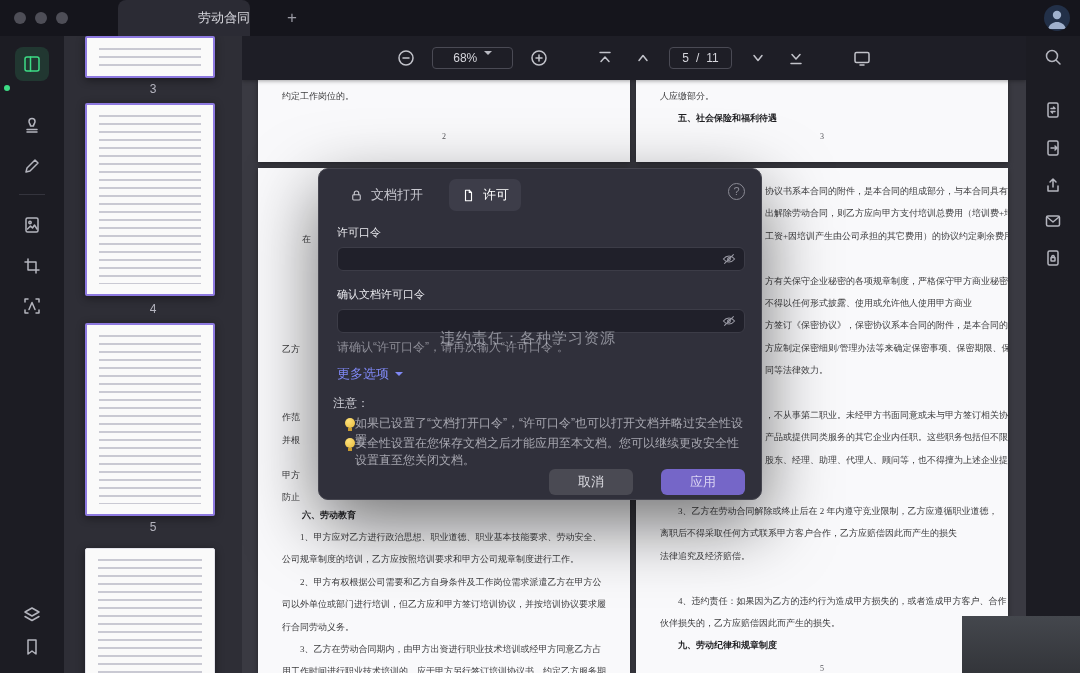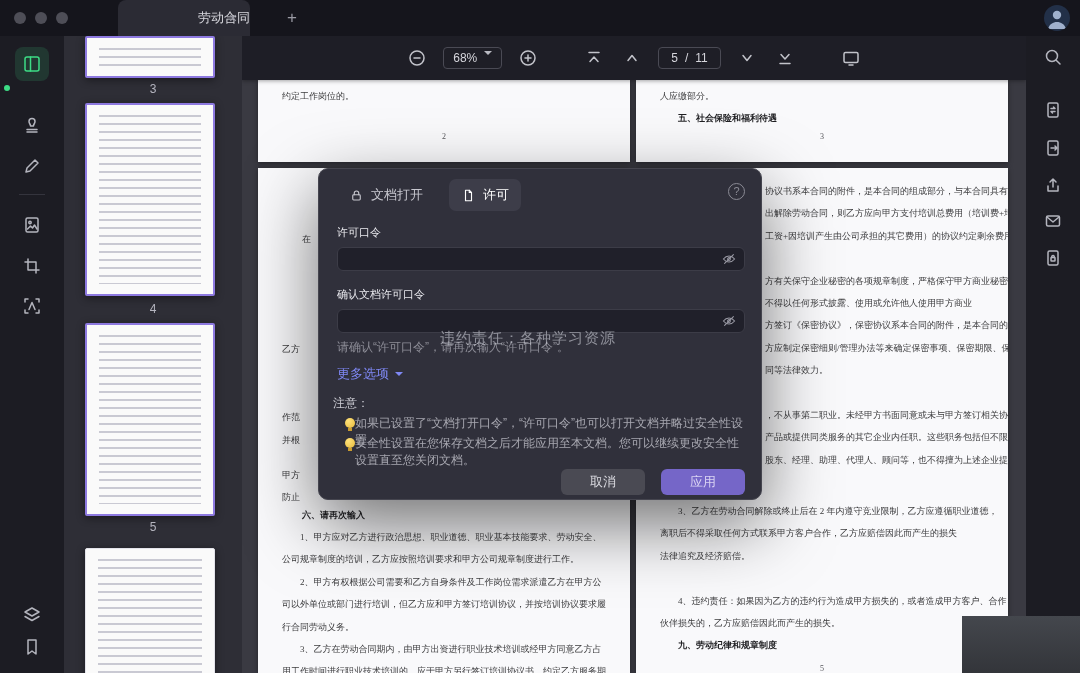--- a/index.html
+++ b/index.html
@@ -38,7 +38,7 @@
   .doc-toolbar{position:absolute;left:0;top:0;width:100%;height:44px;background:#1e1e26;display:flex;align-items:center;justify-content:center;gap:14px;z-index:5;box-shadow:0 1px 4px rgba(0,0,0,.35)}
   .tool-btn{display:flex;align-items:center;justify-content:center;width:24px;height:24px}
   .tool-btn svg{width:20px;height:20px;fill:none;stroke:#c2c3ca;stroke-width:1.5;stroke-linecap:round;stroke-linejoin:round}
-  .zoom-box{display:flex;align-items:flex-start;gap:7px;border:1px solid #4a4a54;border-radius:4px;padding:3px 9px;color:#d6d6dc;font-size:12px}
+  .zoom-box{display:flex;align-items:flex-start;gap:7px;border:1px solid #4a4a54;border-radius:4px;padding:3px 20px;color:#d6d6dc;font-size:12px}
   .caret-down{width:0;height:0;border-left:4px solid transparent;border-right:4px solid transparent;border-top:4.5px solid #b9bac2}
   .page-box{display:flex;align-items:center;gap:7px;border:1px solid #4a4a54;border-radius:4px;padding:3px 12px;color:#d6d6dc;font-size:12px}
   .tool-gap{width:14px}

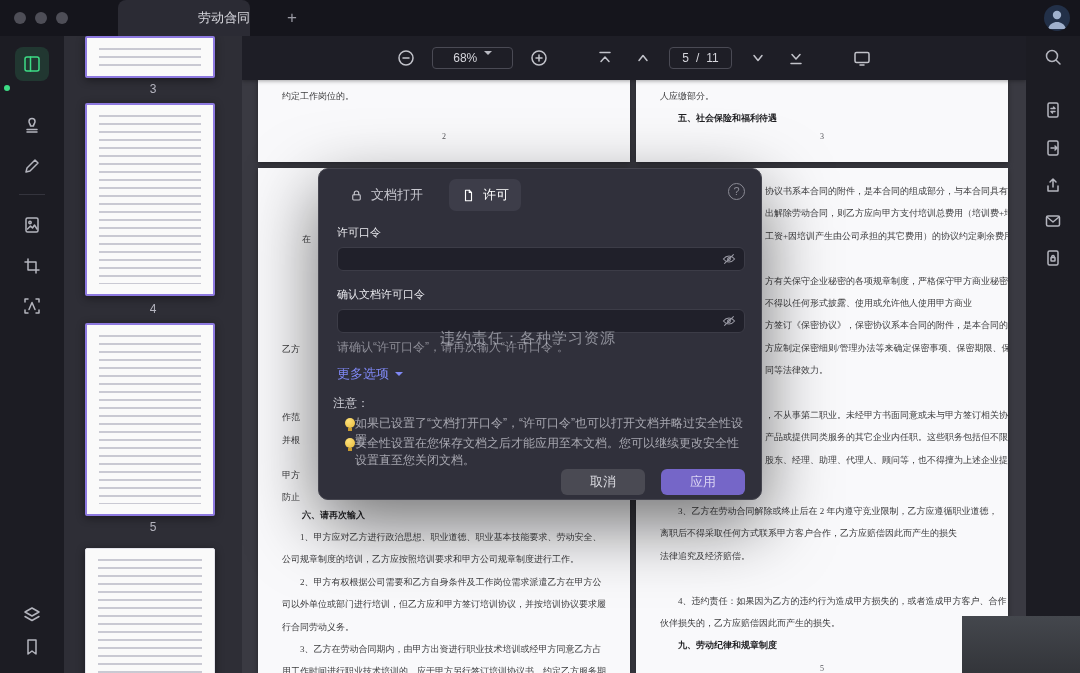--- a/index.html
+++ b/index.html
@@ -83,7 +83,7 @@
   .note-row{position:absolute;left:26px;right:16px;display:flex;gap:0;font-size:12px;color:#a8a8b1;line-height:17px}
   .bulb{position:relative;flex:0 0 10px;width:10px;height:10px;margin-top:3px;border-radius:50%;background:radial-gradient(circle at 35% 30%,#ffe27a,#e7b93c)}
   .bulb::after{content:"";position:absolute;left:3px;bottom:-3px;width:4px;height:3px;background:#c99b2e}
-  .dlg-buttons{position:absolute;right:16px;top:300px;display:flex;gap:16px}
+  .dlg-buttons{position:absolute;right:16px;top:300px;display:flex;gap:28px}
   .btn{width:84px;height:26px;border-radius:6px;font-size:13px;display:flex;align-items:center;justify-content:center}
   .btn-cancel{background:#4a4a53;color:#dcdce2}
   .btn-apply{background:#7566c8;color:#d9d3f3}

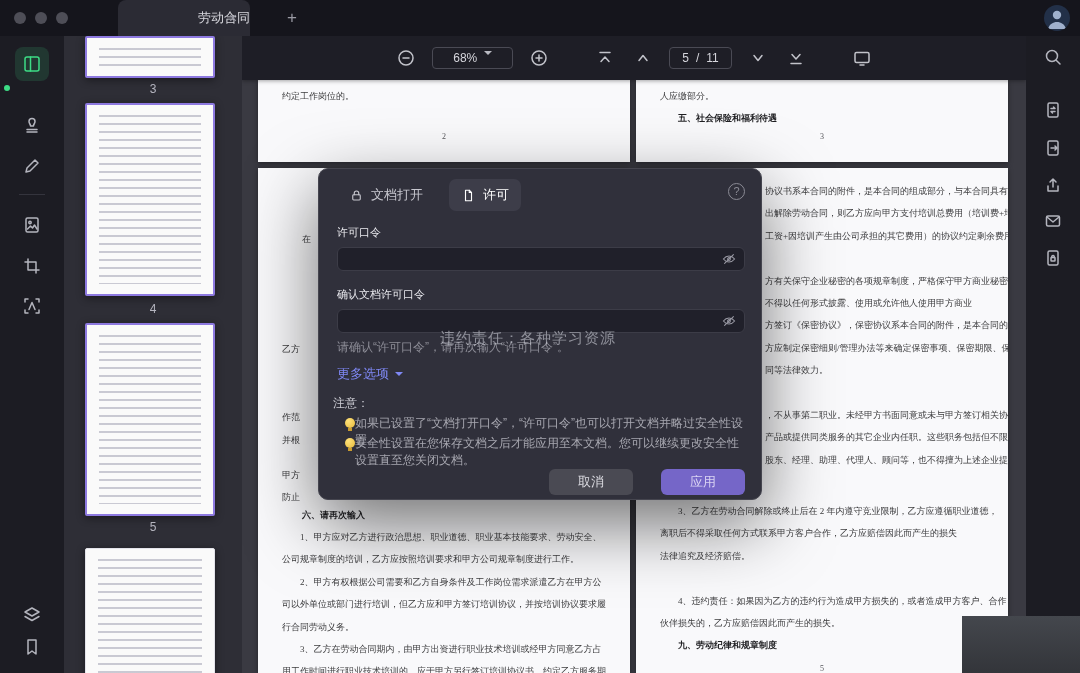--- a/index.html
+++ b/index.html
@@ -261,7 +261,7 @@
     <span class="frag" style="left:24px;top:261px">并根</span>
     <span class="frag" style="left:24px;top:296px">甲方</span>
     <span class="frag" style="left:24px;top:318px">防止</span>
-    <div class="frag doc-heading" style="left:44px;top:336px">六、请再次输入</div>
+    <div class="frag doc-heading" style="left:44px;top:336px">六、劳动教育</div>
     <div class="left-paras">
         <div class="para">1、甲方应对乙方进行政治思想、职业道德、职业基本技能要求、劳动安全、公司规章制度的培训，乙方应按照培训要求和甲方公司规章制度进行工作。</div>
         <div class="para">2、甲方有权根据公司需要和乙方自身条件及工作岗位需求派遣乙方在甲方公司以外单位或部门进行培训，但乙方应和甲方签订培训协议，并按培训协议要求履行合同劳动义务。</div>

